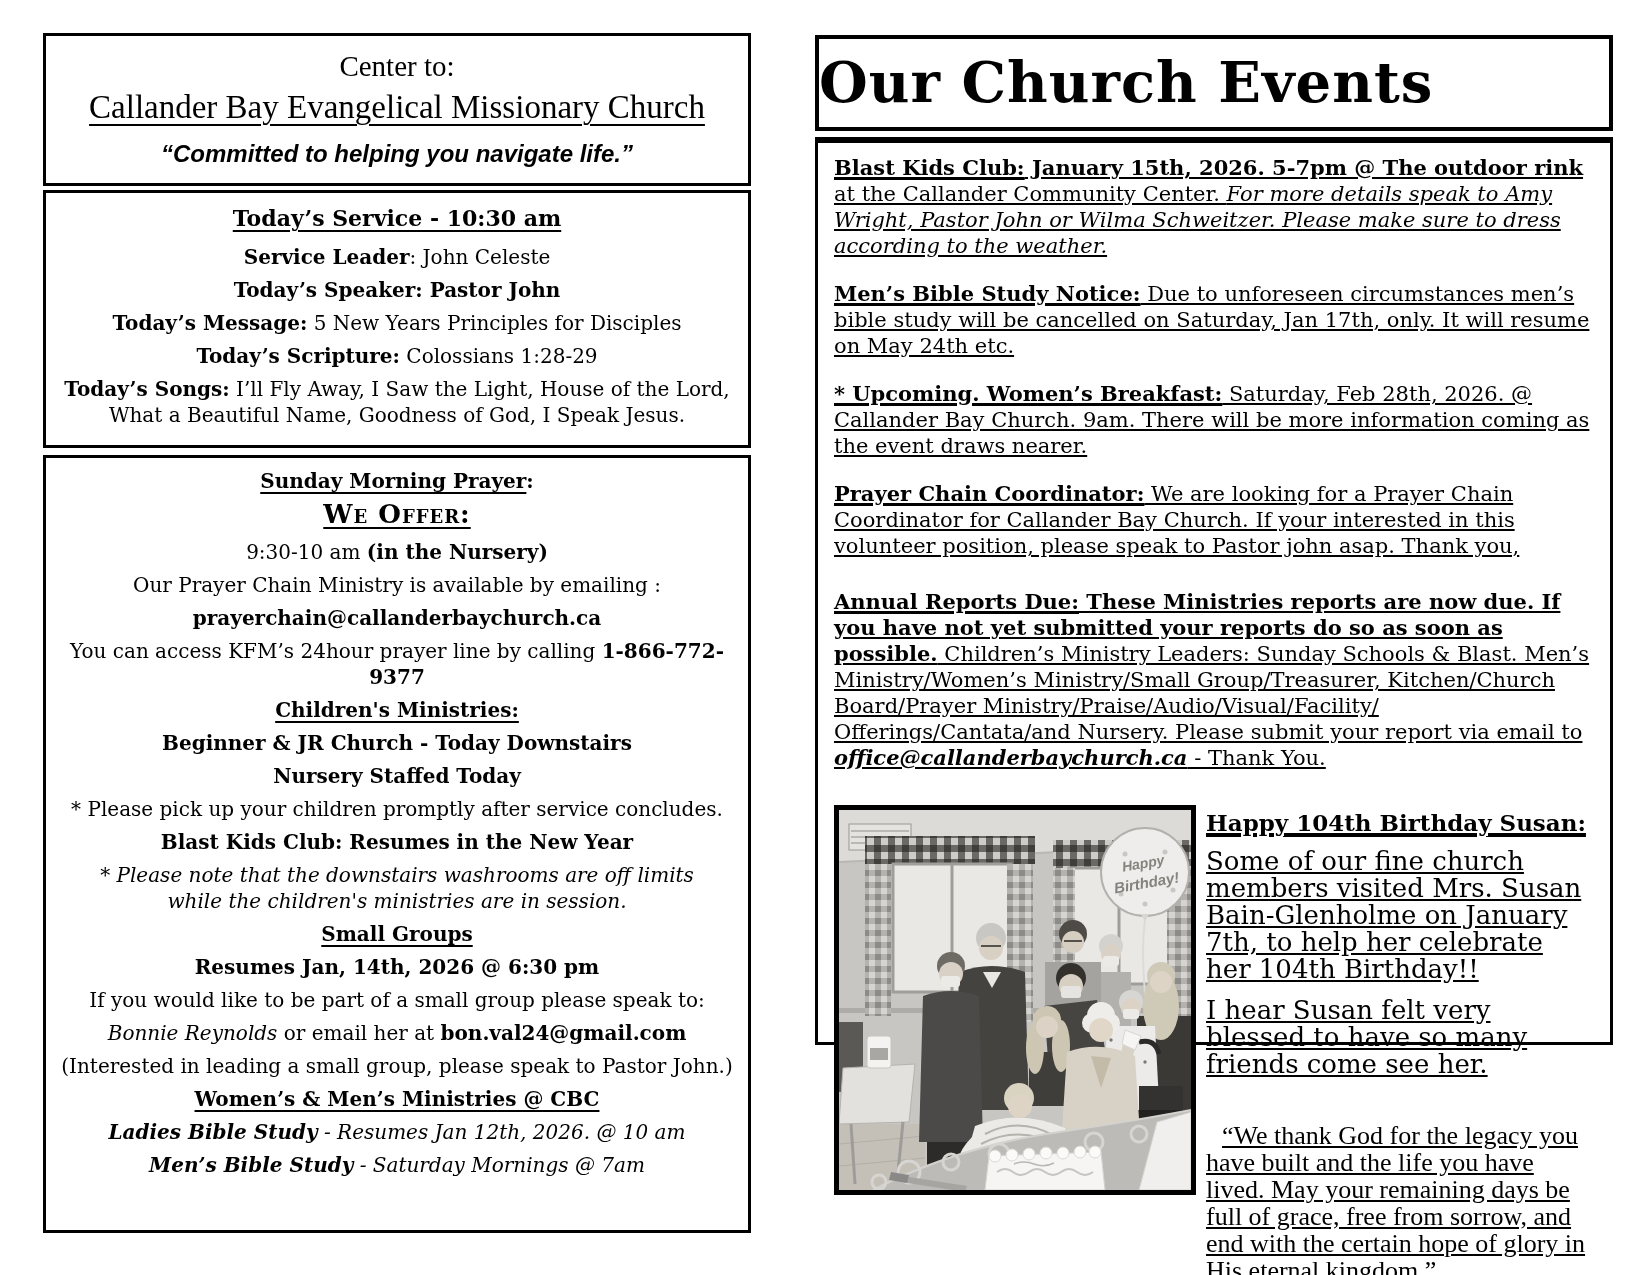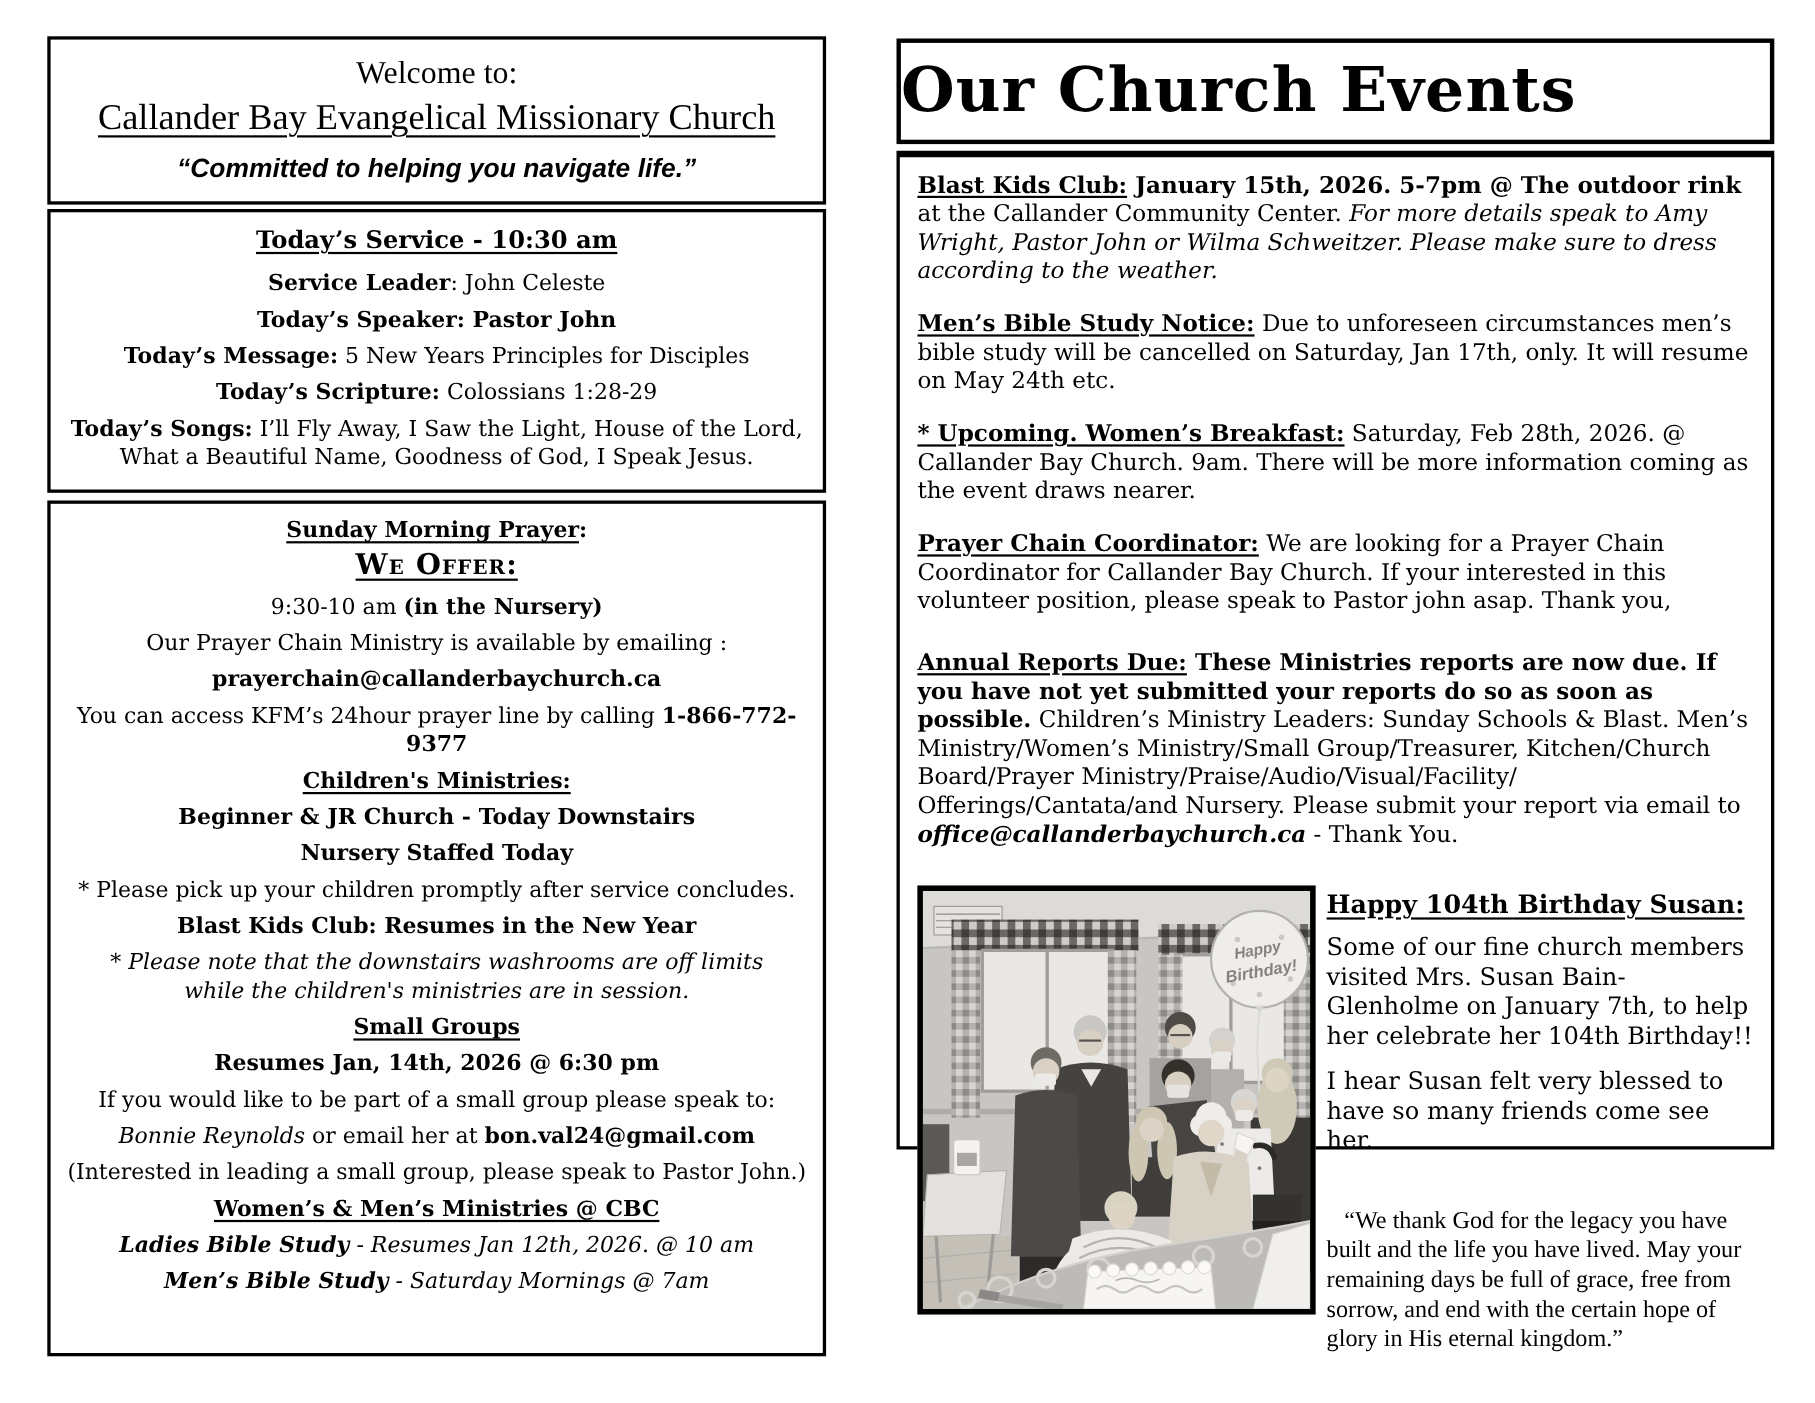--- a/index.html
+++ b/index.html
@@ -51,7 +51,7 @@
   <div>
 
     <section class="box welcome-box">
-      <p class="welcome-line">Welcome to:</p>
+      <p class="welcome-line">Center to:</p>
       <h1 class="church-name"><span class="u">Callander Bay Evangelical Missionary Church</span></h1>
       <p class="motto">“Committed to helping you navigate life.”</p>
     </section>

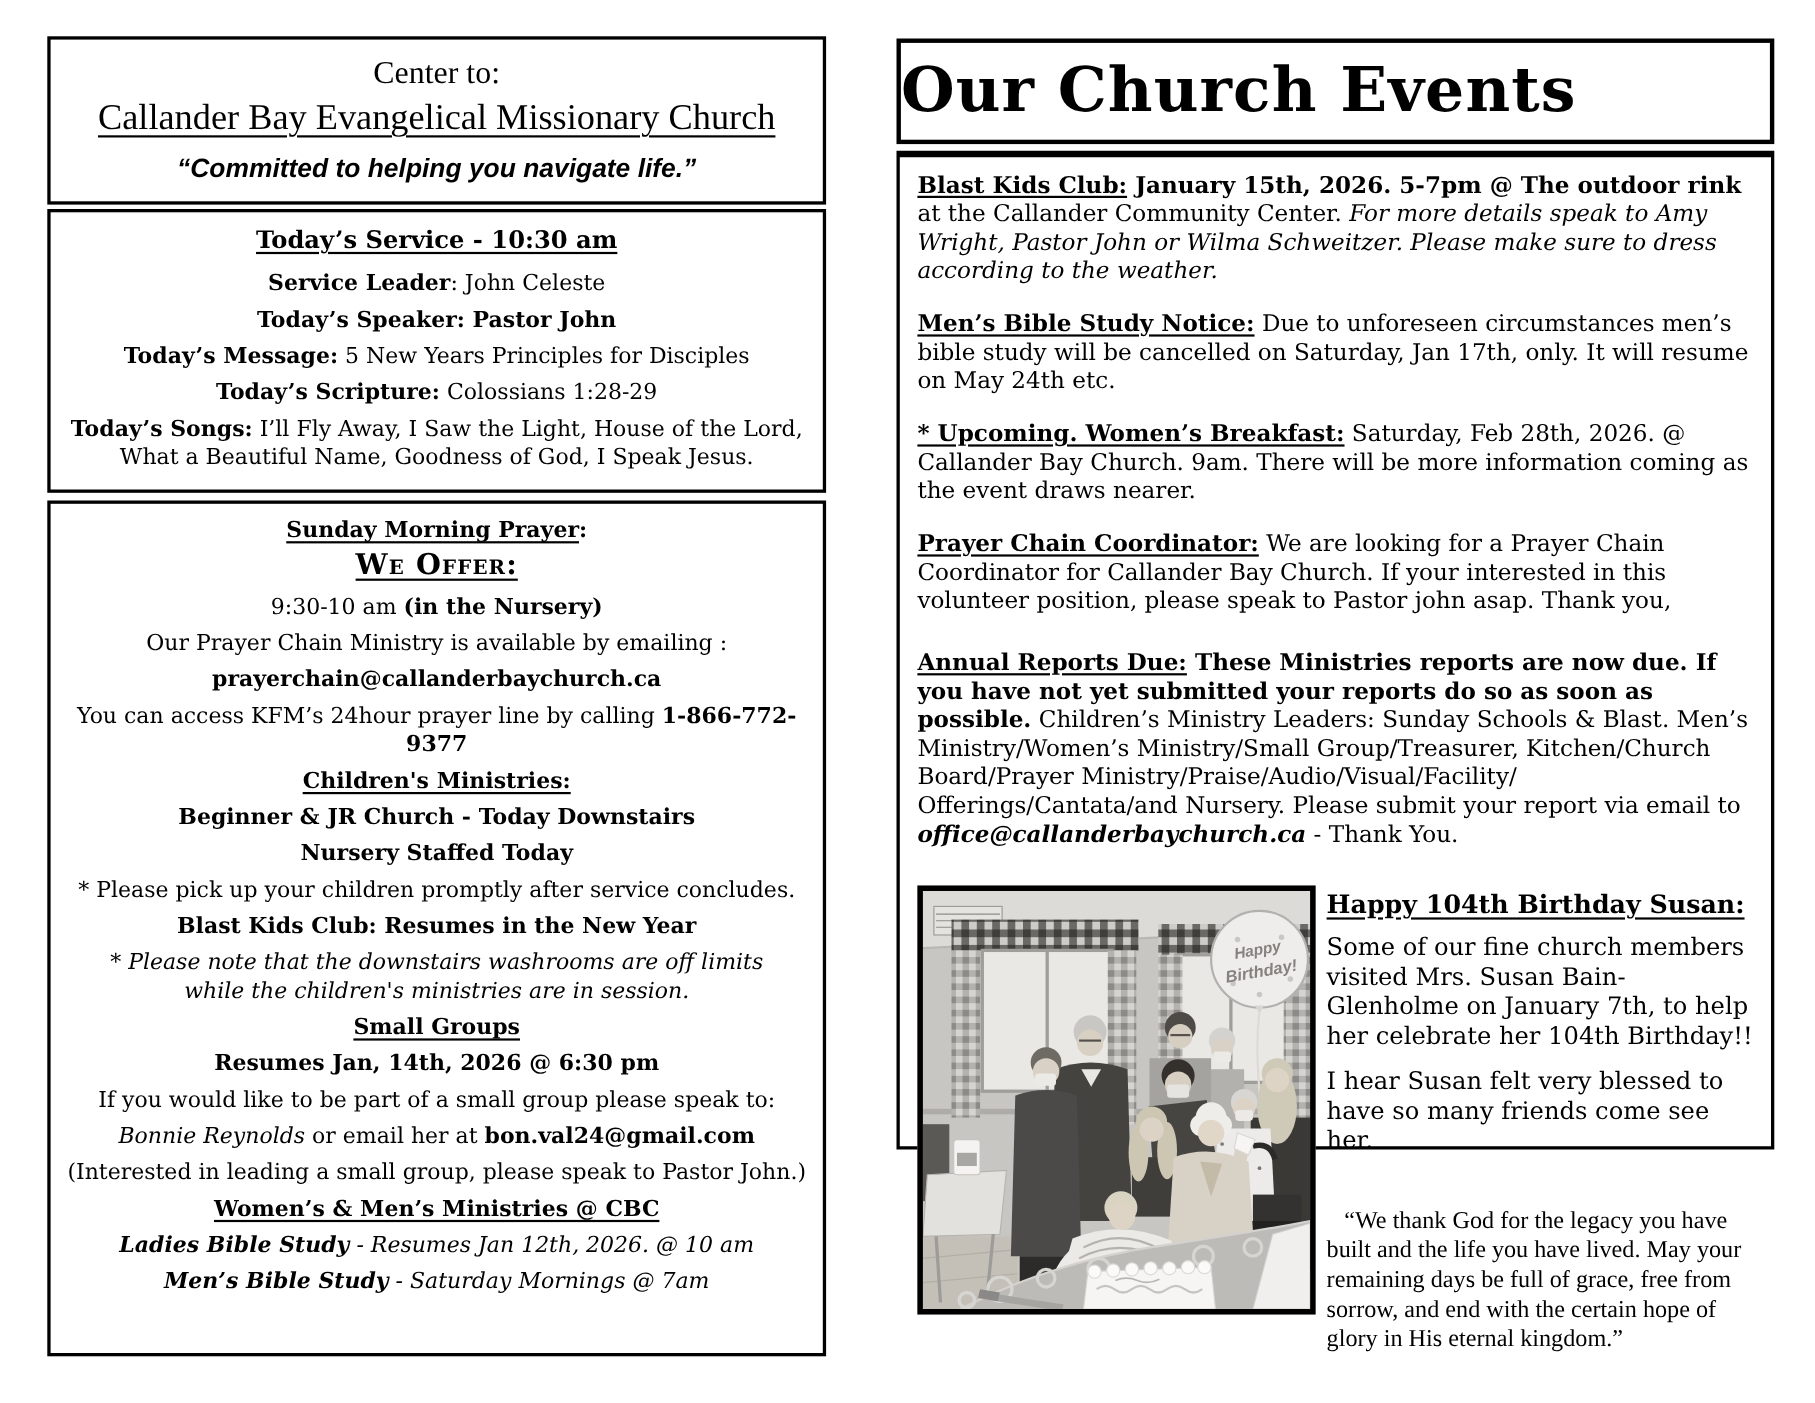--- a/index.html
+++ b/index.html
@@ -31,7 +31,7 @@
   
   .title-box{left:815px;top:35px;width:798px;height:96px;border-width:4px;}
   .events-title{font-family:"DejaVu Serif",serif;font-size:56px;font-weight:bold;text-align:left;margin:0;line-height:86px;letter-spacing:1px;}
-  .events-box{left:815px;top:137px;width:798px;height:908px;border-width:3px;border-top-width:6px;padding:12px 16px 0;}
+  .events-box{left:815px;top:137px;width:798px;height:908px;border-width:3px;border-top-width:6px;padding:12px 16px 0;text-decoration:underline;}
   .ev{font-size:21px;line-height:26px;margin:0 0 22px;text-align:left;}
   .ev .bu{text-underline-offset:3px;}
   .gap-lg{margin-top:30px;}

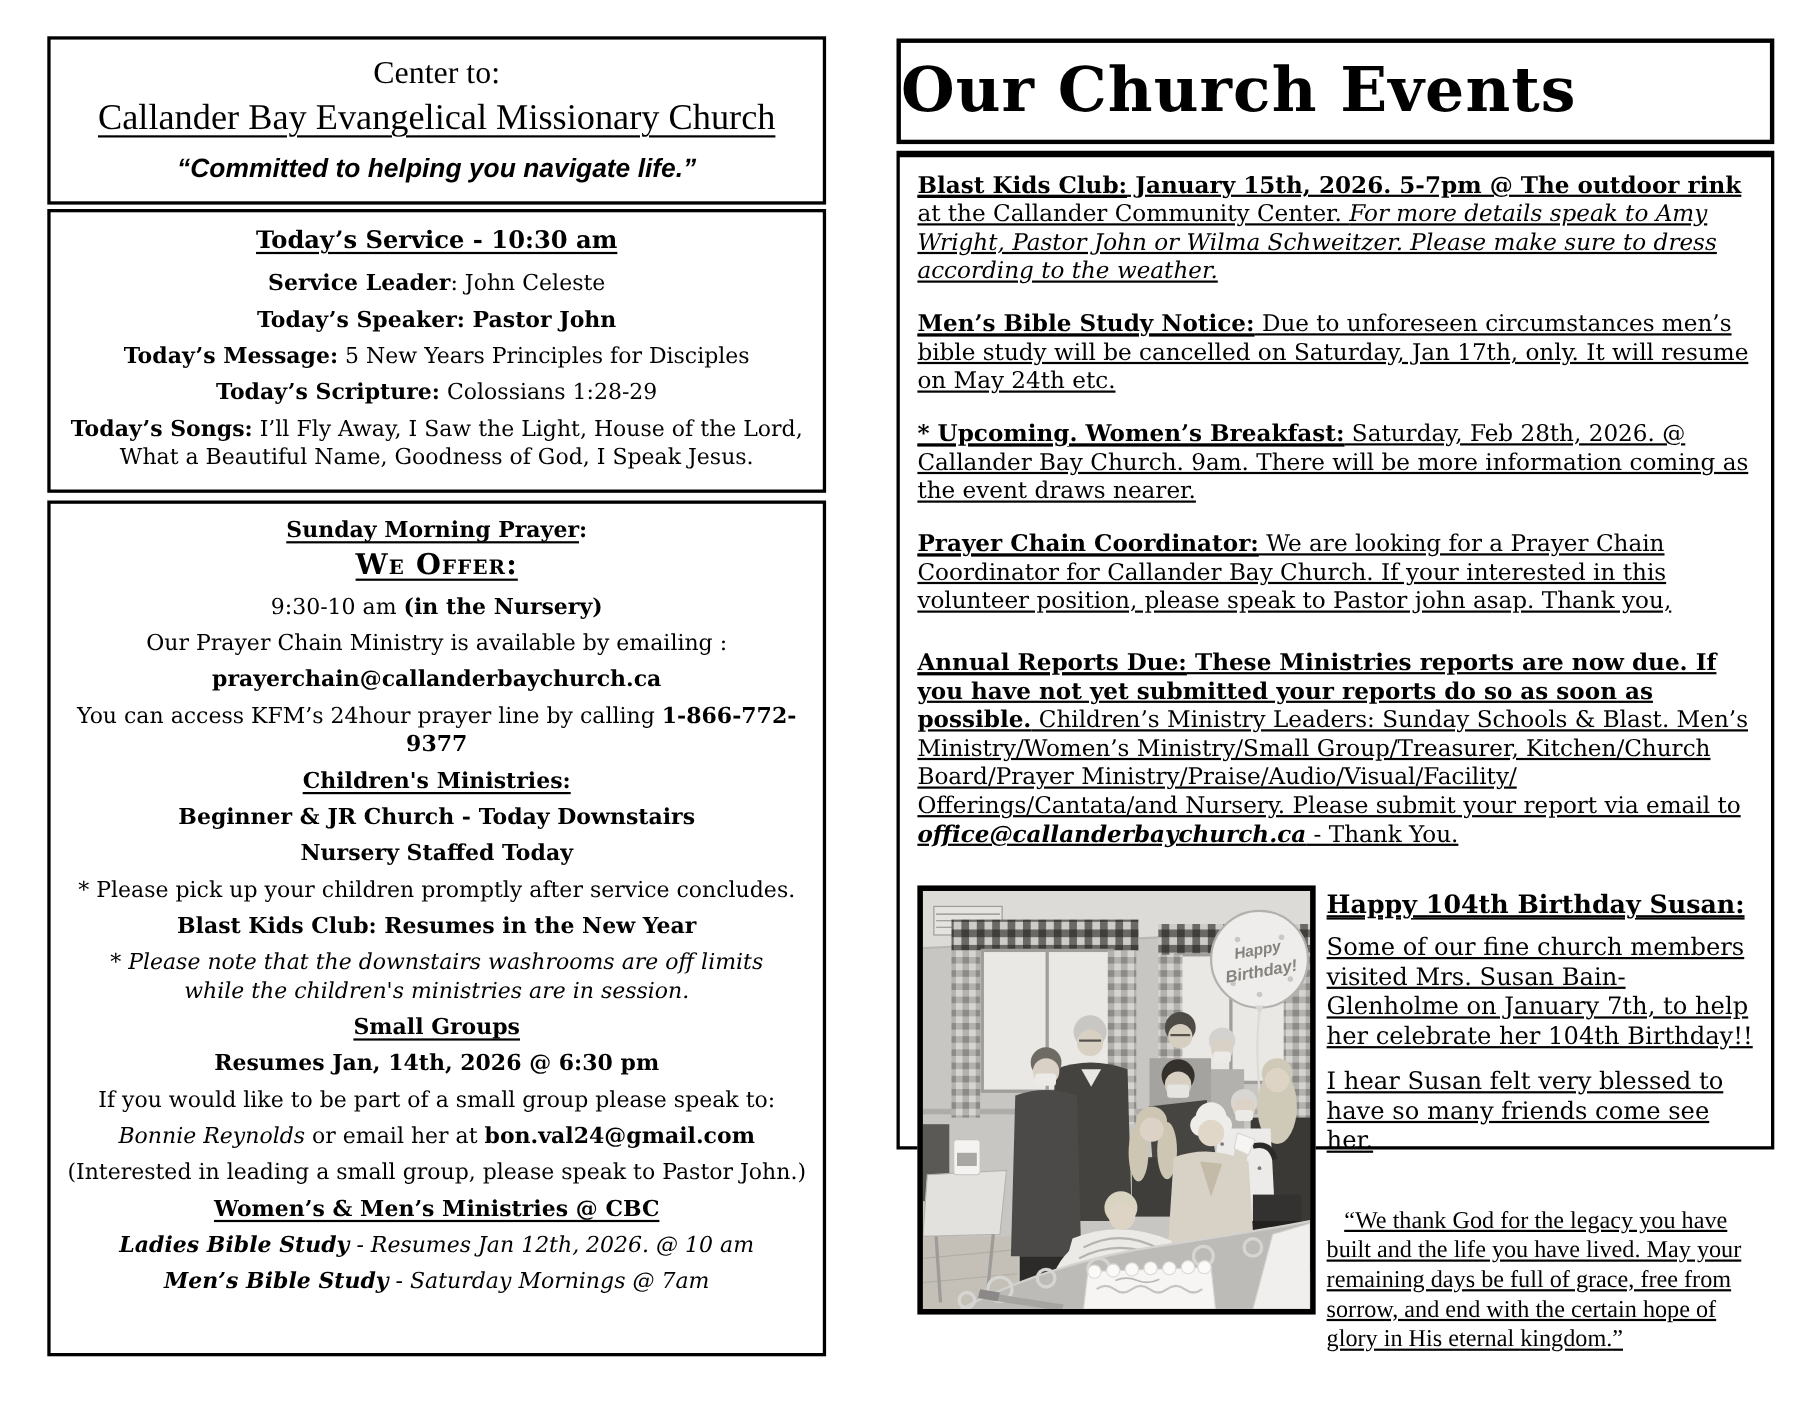--- a/index.html
+++ b/index.html
@@ -40,7 +40,7 @@
   .photo{flex:none;width:352px;height:380px;border:5px solid #000;margin:0;background:#c8c6c2;}
   .bday{margin-left:10px;padding-top:4px;width:436px;}
   .bday-heading{font-size:23px;margin:0 0 12px;}
-  .bday p{font-size:22px;line-height:27px;margin:0 0 14px;}
+  .bday p{font-size:26px;line-height:27px;margin:0 0 14px;}
   .quote{font-family:"Liberation Serif",serif;font-size:20.5px;line-height:30px;margin-top:44px !important;text-indent:16px;}
 </style>
 </head>

